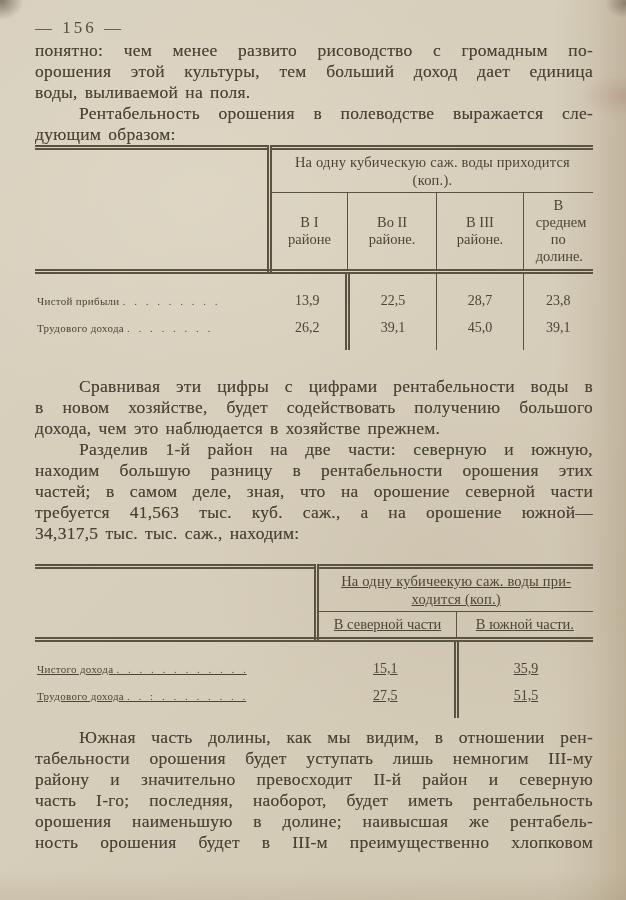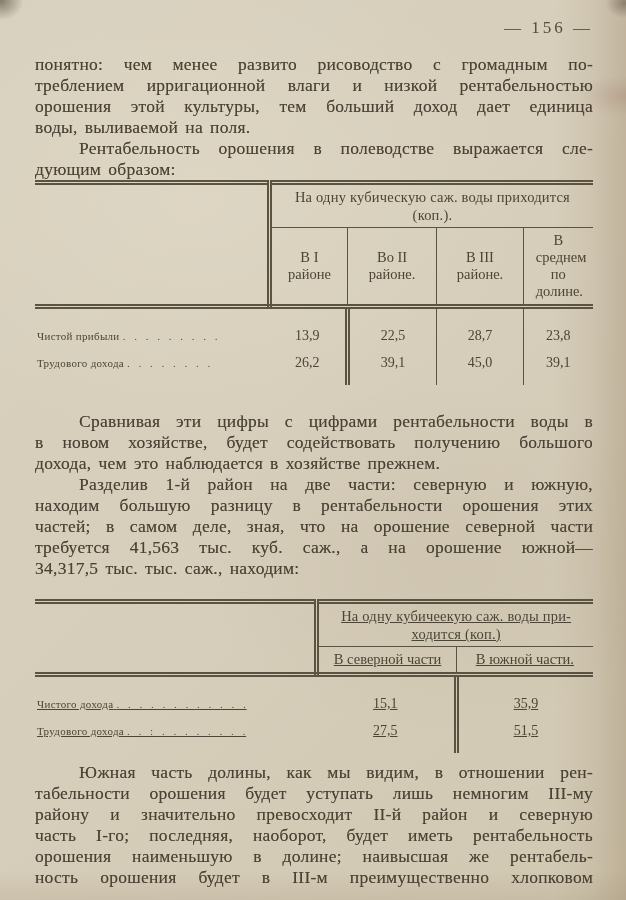--- a/index.html
+++ b/index.html
@@ -23,7 +23,7 @@
   .inner{padding:0 33px 0 35px;}
   .pnum{
     margin-top:18px;height:22px;
-    text-align:right;font-size:17px;letter-spacing:3px;
+    text-align:left;font-size:17px;letter-spacing:3px;
     color:#554e3e;
   }
   .para{margin:0;}

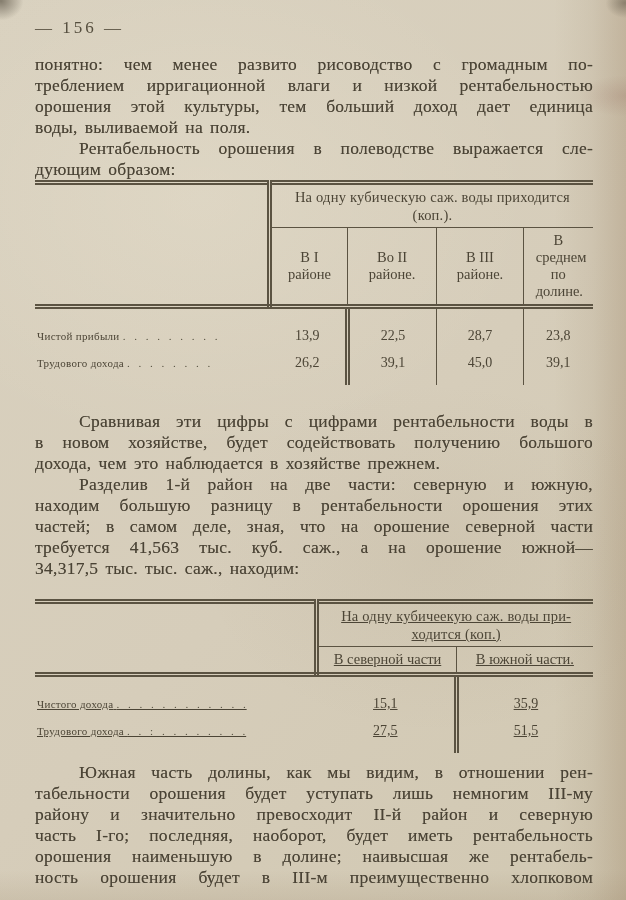--- a/index.html
+++ b/index.html
@@ -36,7 +36,7 @@
   .j{text-align:justify;text-align-last:justify;white-space:normal;}
   .lastline{text-align:left;text-align-last:left;white-space:normal;}
   .ind{text-indent:44px;}
-  .p1{margin-top:14px;}
+  .p1{}
   .p3{margin-top:26px;}
   .p5{margin-top:9px;}
   .p5 .pline{line-height:21px;}

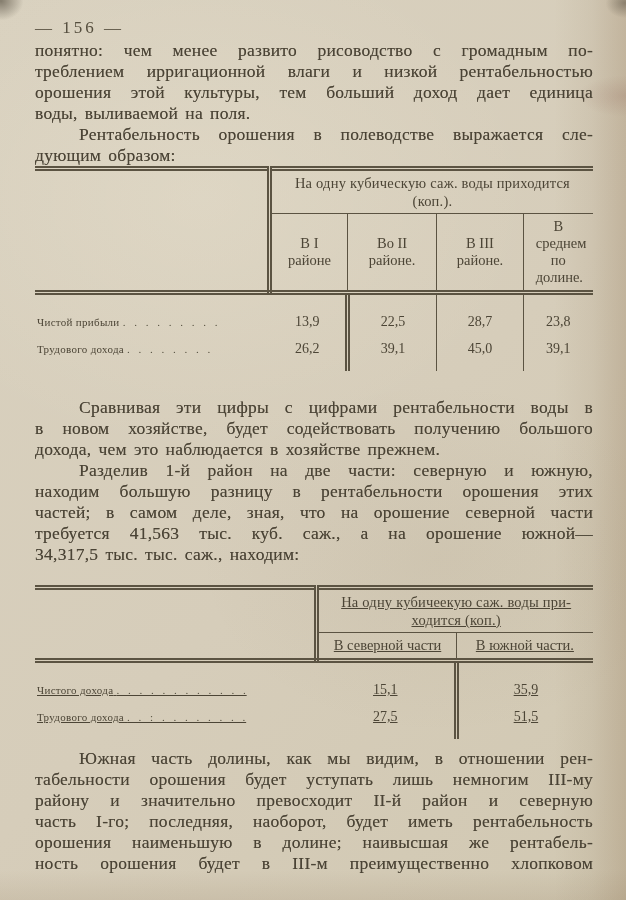--- a/index.html
+++ b/index.html
@@ -76,7 +76,6 @@
 
     <div class="para p1">
       <div class="pline j">понятно: чем менее развито рисоводство с громадным по-</div>
-      <div class="pline j">треблением ирригационной влаги и низкой рентабельностью</div>
       <div class="pline j">орошения этой культуры, тем больший доход дает единица</div>
       <div class="pline lastline">воды, выливаемой на поля.</div>
     </div>

